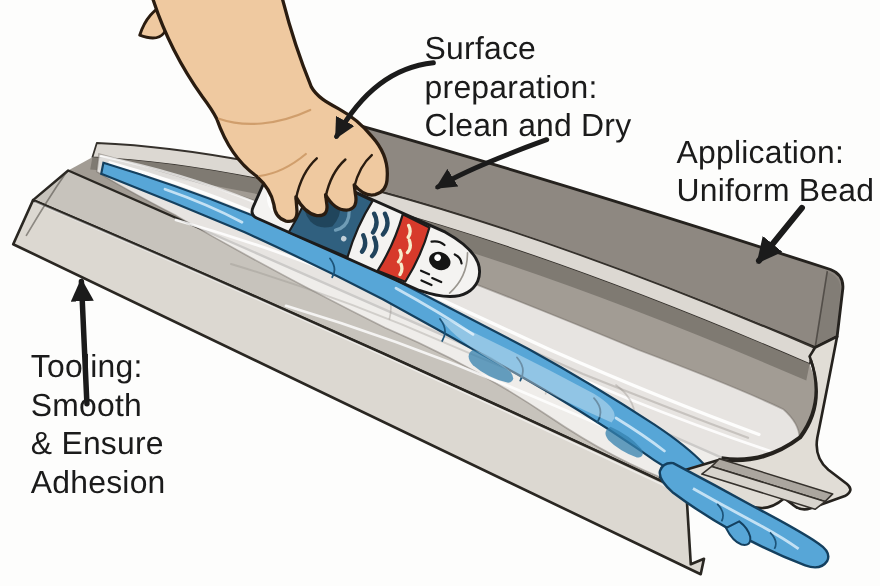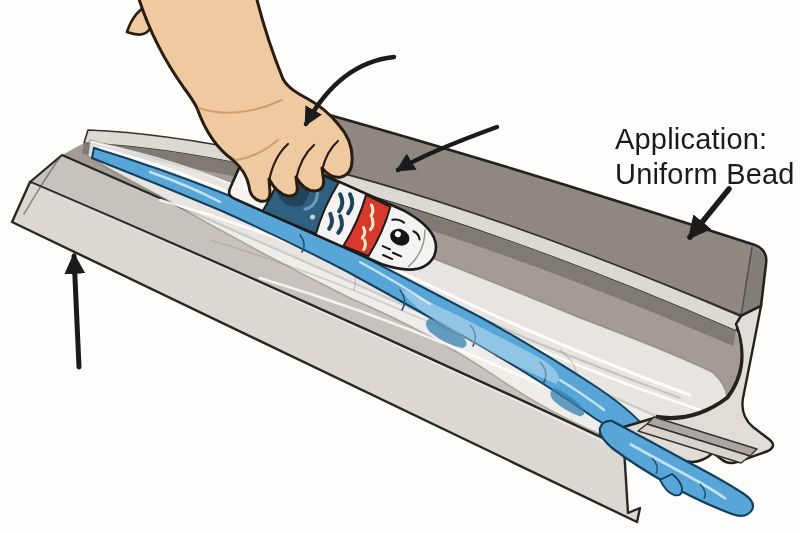--- a/index.html
+++ b/index.html
@@ -138,6 +138,9 @@
     </g>
   </svg>
 
+  <div class="callout co-surface">Surface
+preparation:
+Clean and Dry</div>
   <div class="callout co-application">Application:
 Uniform Bead</div>
 </div>

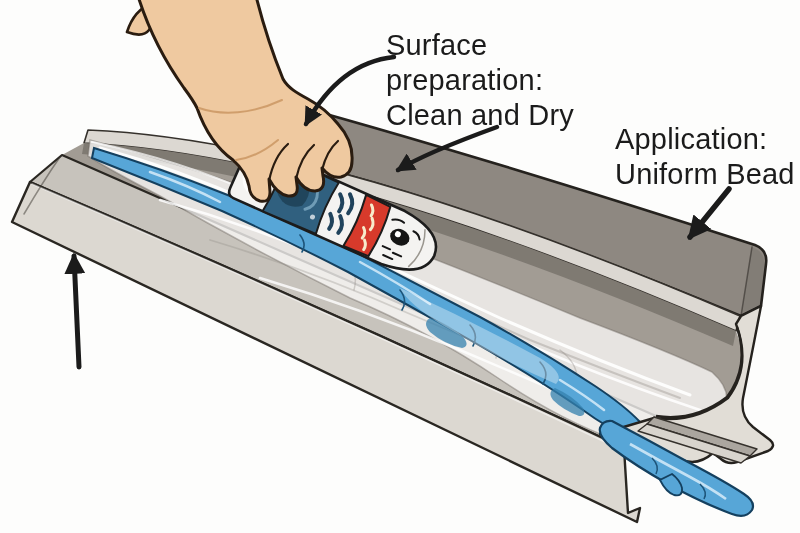--- a/index.html
+++ b/index.html
@@ -143,6 +143,10 @@
 Clean and Dry</div>
   <div class="callout co-application">Application:
 Uniform Bead</div>
+  <div class="callout co-tooling">Tooling:
+Smooth
+&amp; Ensure
+Adhesion</div>
 </div>
 
 </body></html>

